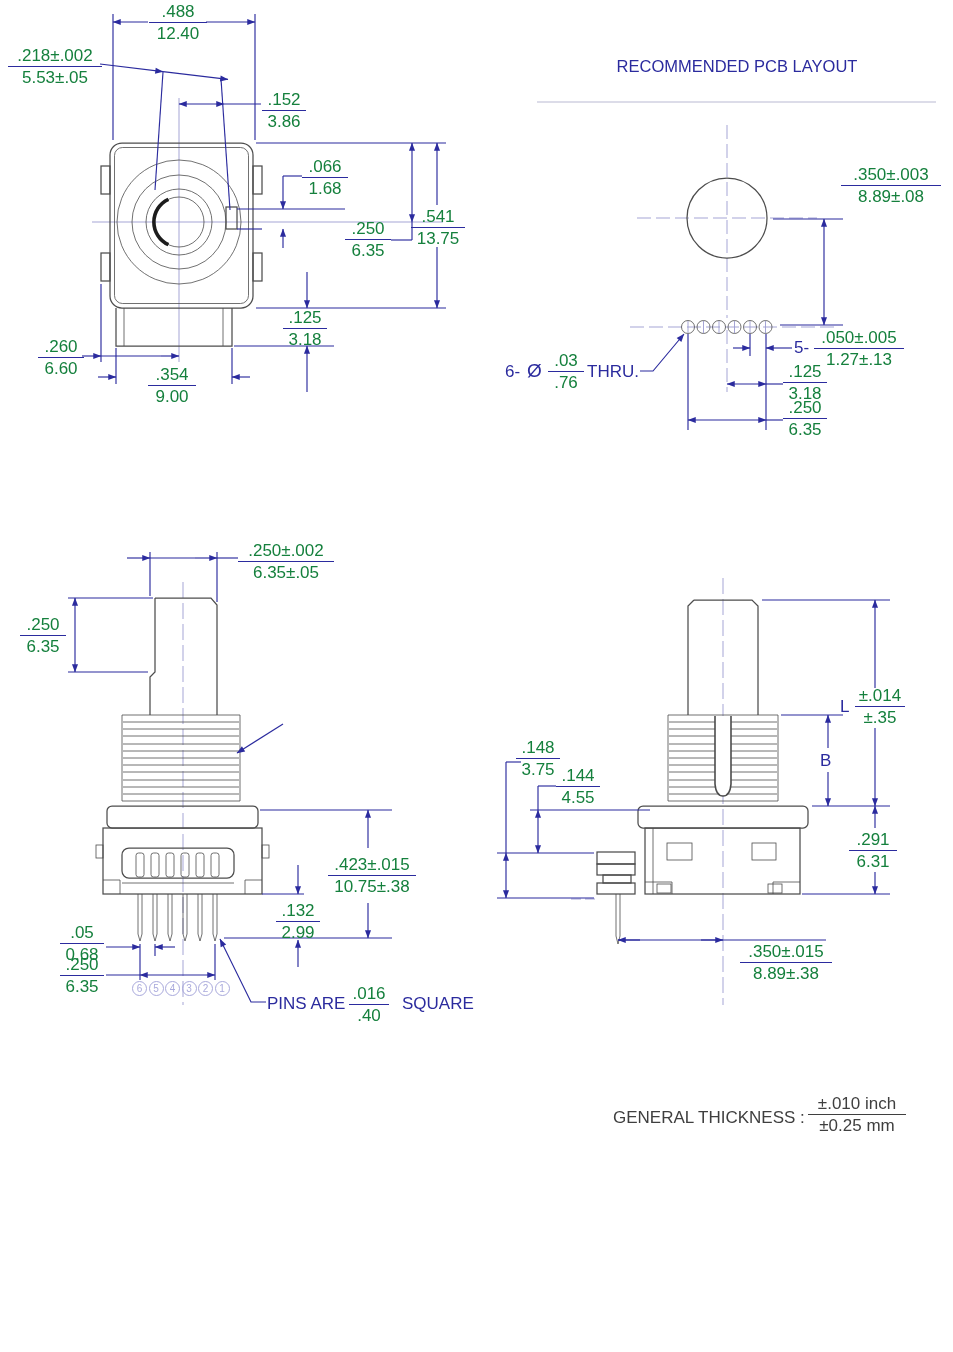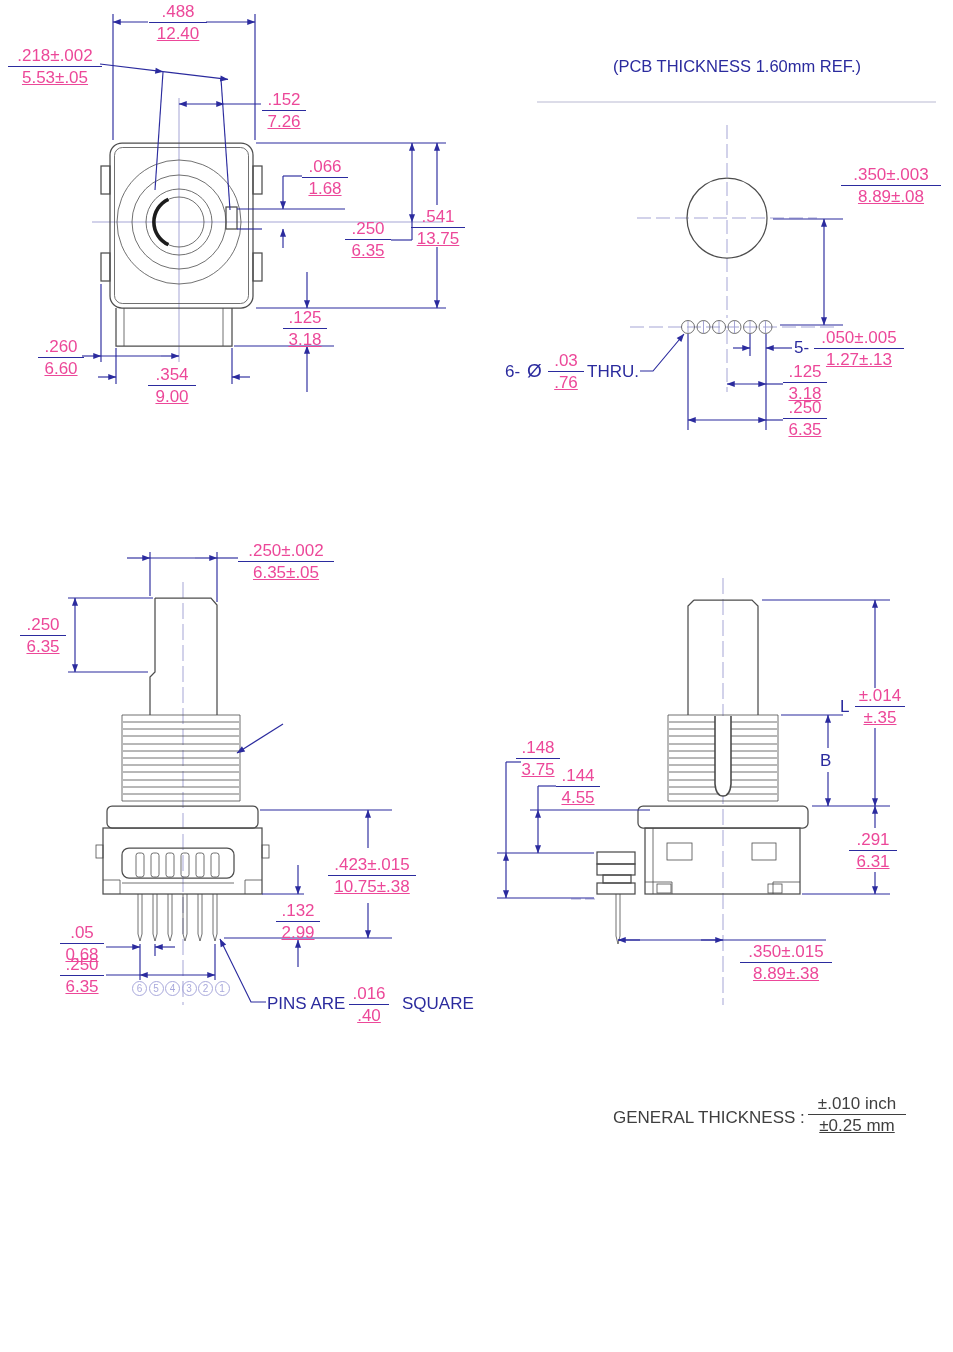--- a/index.html
+++ b/index.html
@@ -10,7 +10,7 @@
   .ink2{stroke:#4d4d4d;stroke-width:0.8;fill:none;}
   .dimln{stroke:#2b2b9e;stroke-width:1.15;fill:none;}
   .cl{stroke:#9b9bd0;stroke-width:0.9;fill:none;}
-  .dim{position:absolute;color:#ec4899;font-size:17px;line-height:1.12;text-align:center;}
+  .dim{position:absolute;color:#15803d;font-size:17px;line-height:1.12;text-align:center;}
   .dim .in{display:block;border-bottom:1.5px solid #2b2b9e;padding:0 2px 1px 2px;}
   .dim .mm{display:block;padding-top:1px;text-decoration:underline;}
   .lbl{position:absolute;color:#2b2b9e;font-size:17px;white-space:nowrap;}

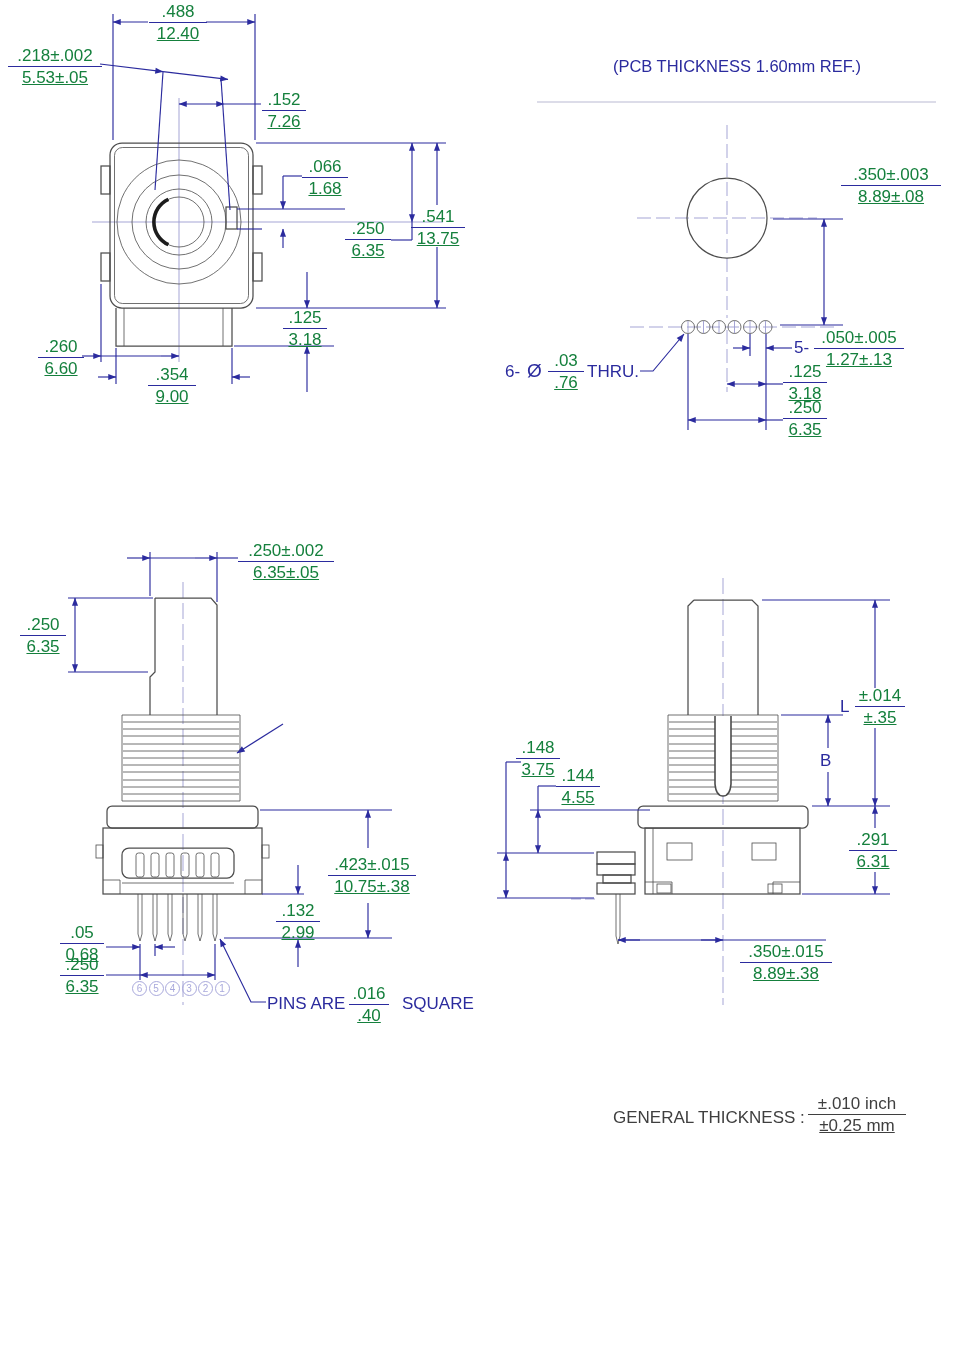--- a/index.html
+++ b/index.html
@@ -12,7 +12,7 @@
   .cl{stroke:#9b9bd0;stroke-width:0.9;fill:none;}
   .dim{position:absolute;color:#15803d;font-size:17px;line-height:1.12;text-align:center;}
   .dim .in{display:block;border-bottom:1.5px solid #2b2b9e;padding:0 2px 1px 2px;}
-  .dim .mm{display:block;padding-top:1px;text-decoration:underline;}
+  .dim .mm{display:block;padding-top:1px;}
   .lbl{position:absolute;color:#2b2b9e;font-size:17px;white-space:nowrap;}
   .pcb-title{position:absolute;left:537px;top:56px;width:400px;text-align:center;
              color:#2b2b9e;font-size:16.5px;line-height:1.3;}

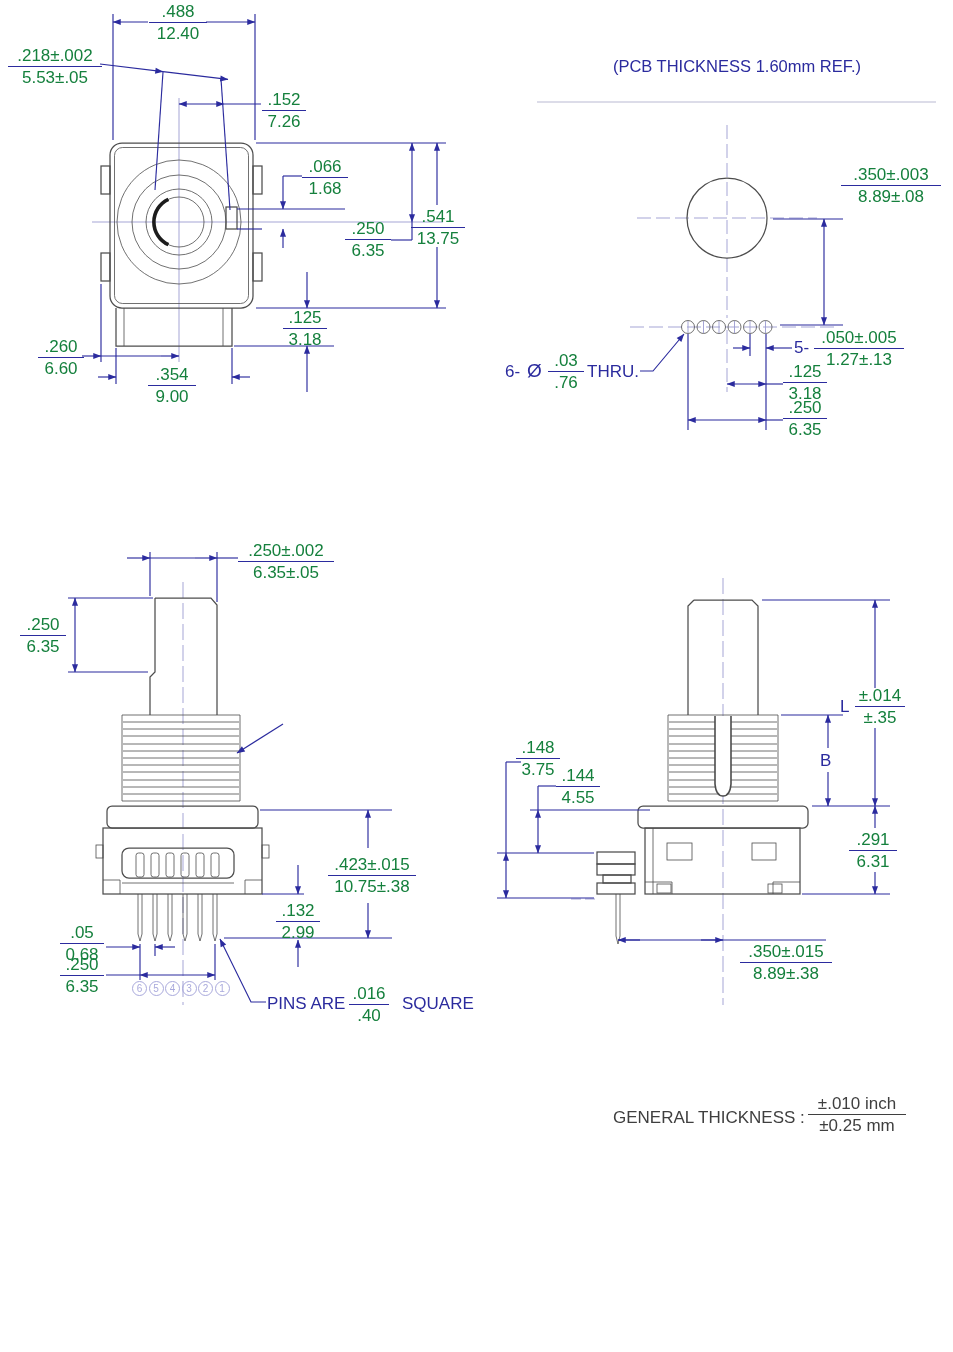--- a/index.html
+++ b/index.html
@@ -305,6 +305,7 @@
 </svg>
 
 <div class="pcb-title">
+  <div>RECOMMENDED PCB LAYOUT</div>
   <div>(PCB THICKNESS 1.60mm REF.)</div>
 </div>
 

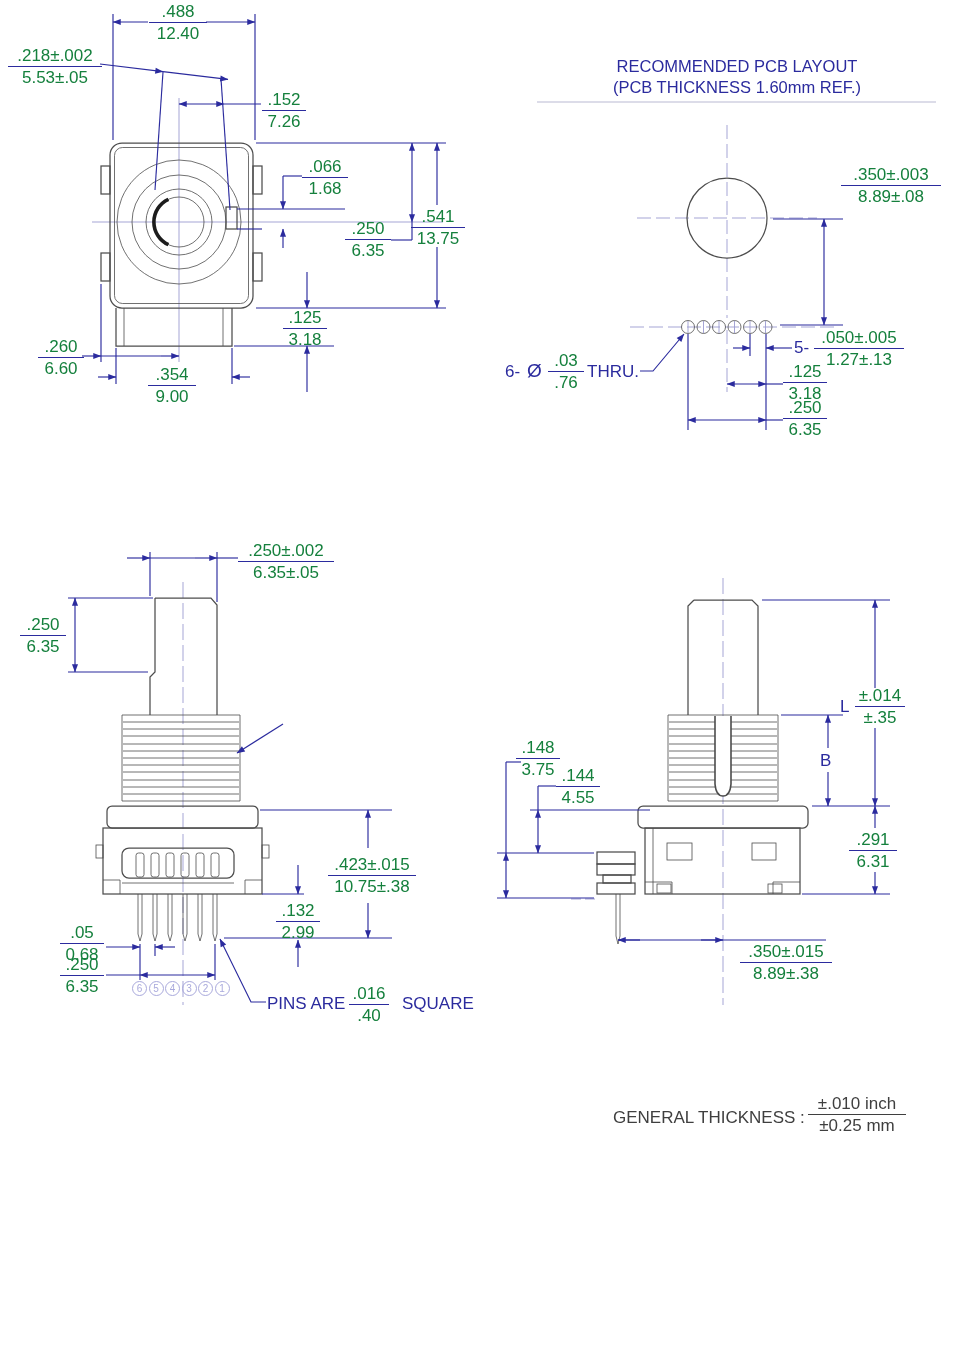--- a/index.html
+++ b/index.html
@@ -306,7 +306,6 @@
 
 <div class="pcb-title">
   <div>RECOMMENDED PCB LAYOUT</div>
-  <div>(PCB THICKNESS 1.60mm REF.)</div>
 </div>
 
 <div class="dim" style="left:149px;top:2px;width:58px">

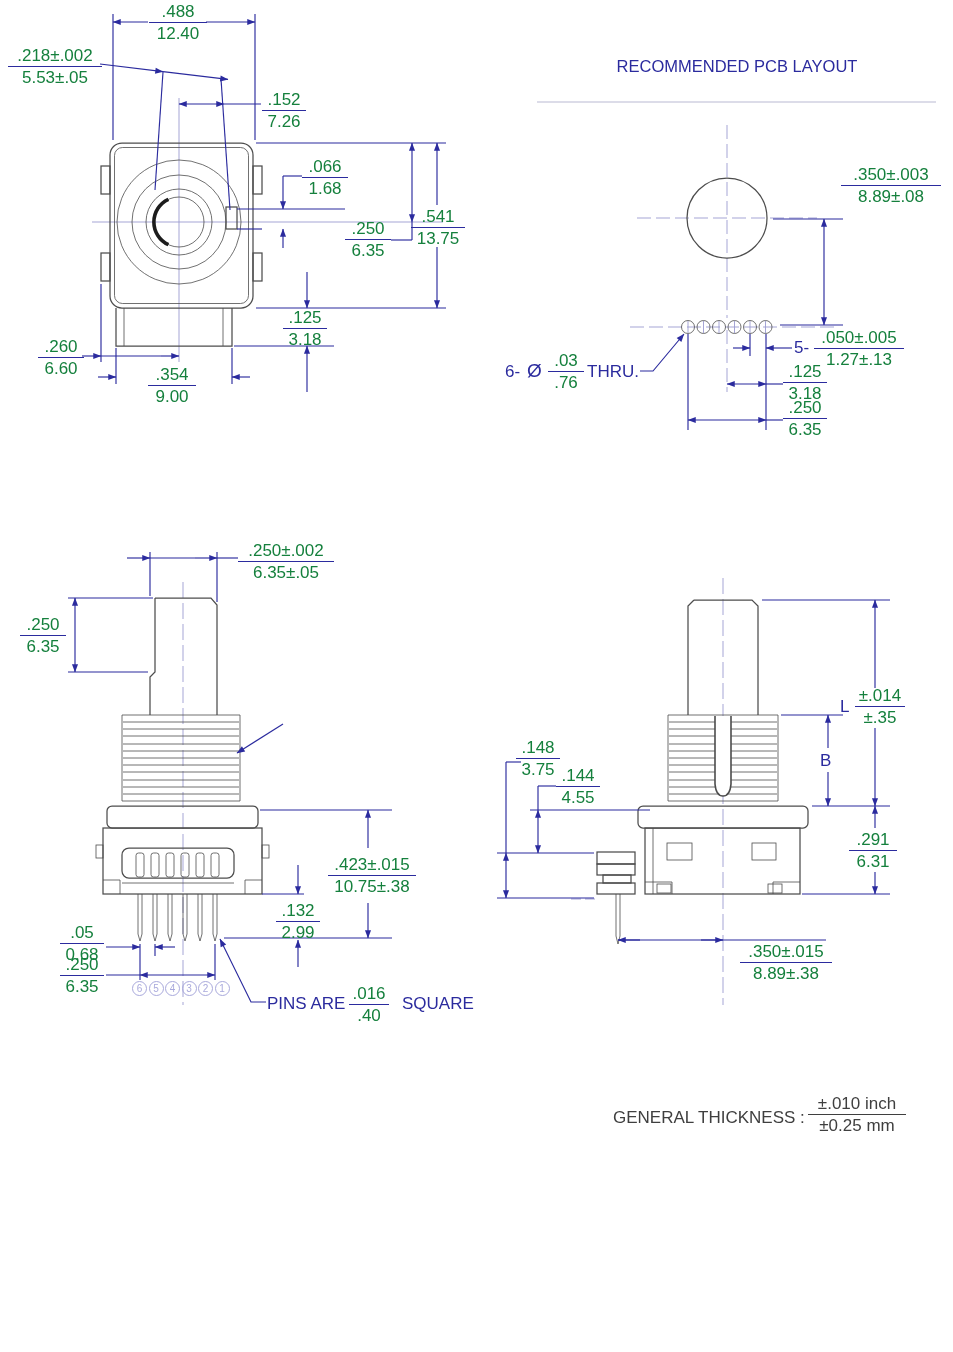--- a/index.html
+++ b/index.html
@@ -318,7 +318,7 @@
 </div>
 <div class="dim" style="left:262px;top:90px;width:44px">
   <span class="in">.152</span>
-  <span class="mm">7.26</span>
+  <span class="mm">3.86</span>
 </div>
 <div class="dim" style="left:302px;top:157px;width:46px">
   <span class="in">.066</span>

